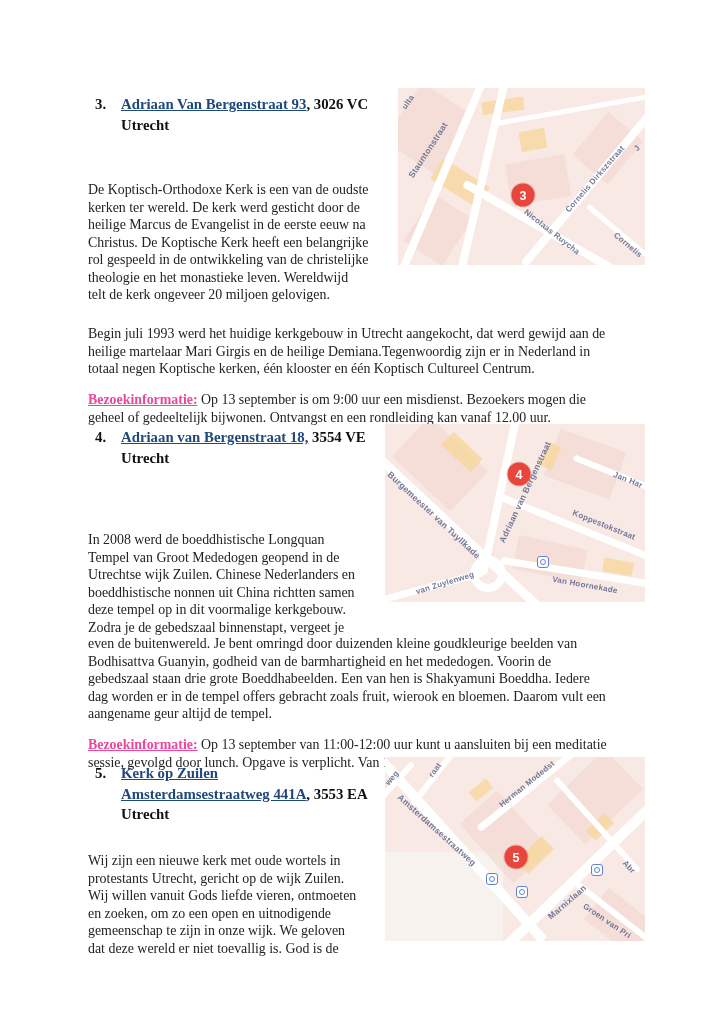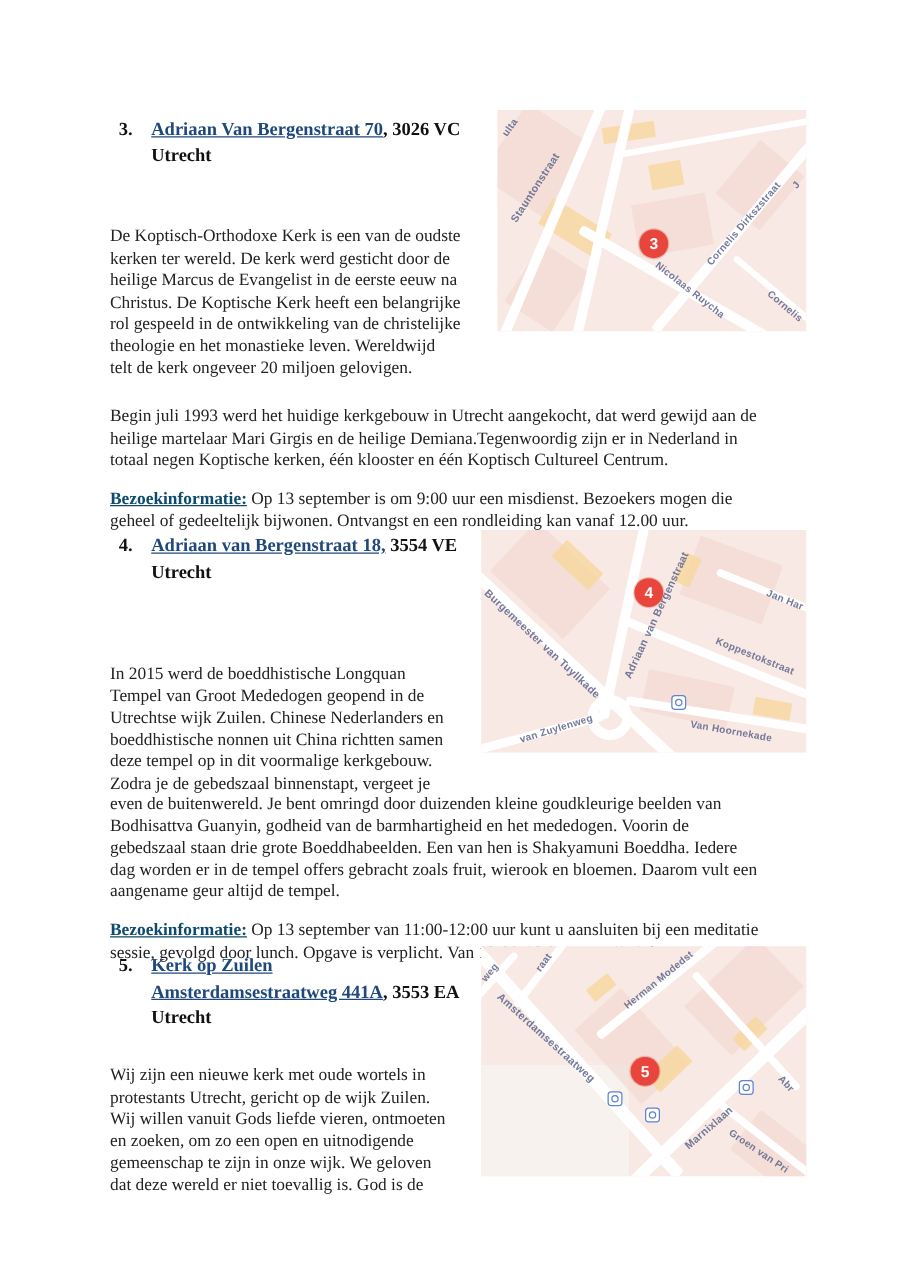--- a/index.html
+++ b/index.html
@@ -43,7 +43,7 @@
   <div class="heading" style="top:94px;">
     <span class="hnum">3.</span>
     <div>
-      <div><span class="hlink">Adriaan Van Bergenstraat 70</span><span class="hrest">, 3026 VC</span></div>
+      <div><span class="hlink">Adriaan Van Bergenstraat 93</span><span class="hrest">, 3026 VC</span></div>
       <div><span class="hrest">Utrecht</span></div>
     </div>
   </div>

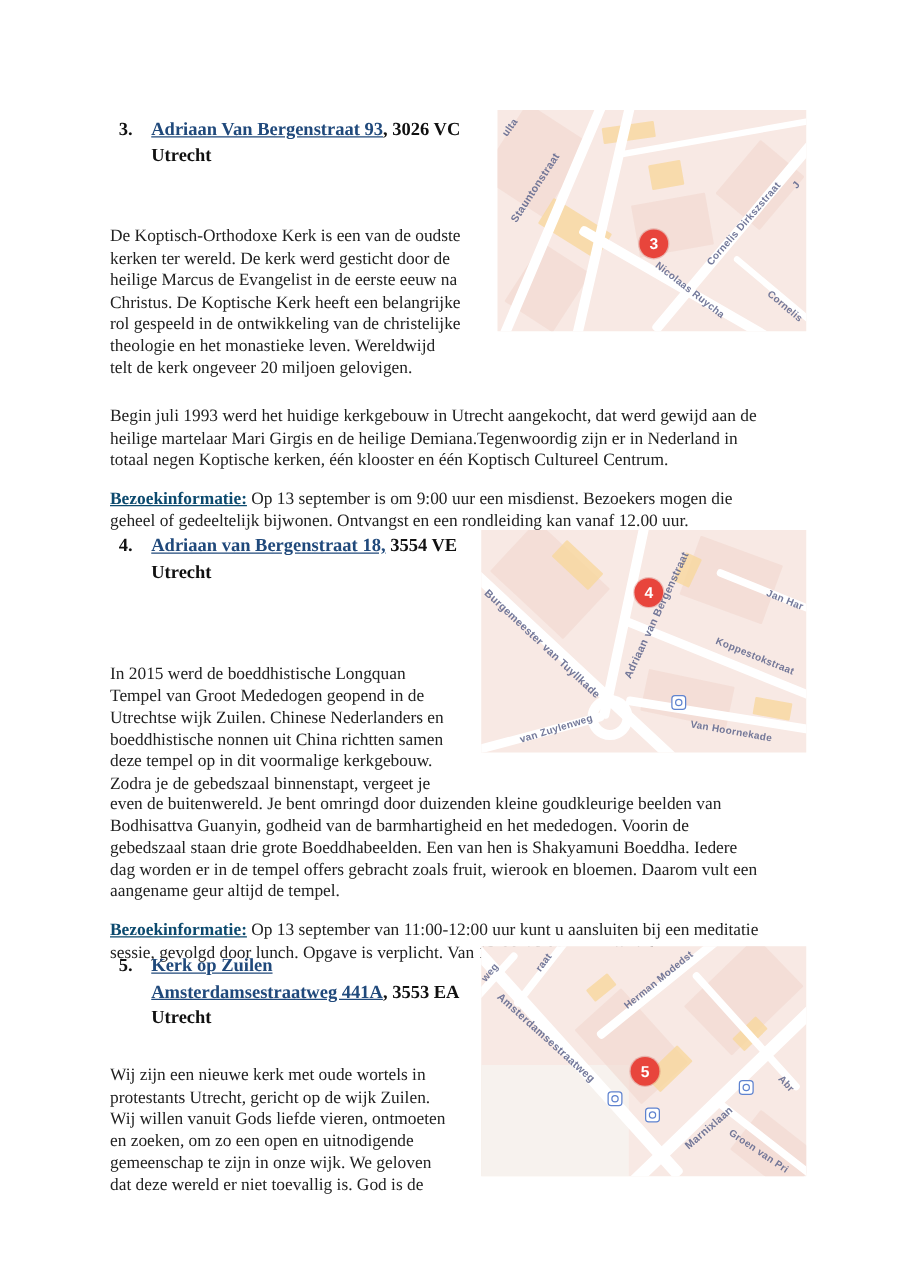--- a/index.html
+++ b/index.html
@@ -13,7 +13,7 @@
   .hrest{color:#111;}
   
   .para{position:absolute;font-size:13.9px;line-height:17.5px;white-space:pre-line;color:#222;margin-top:20px;}
-  .visit-label{font-weight:bold;text-decoration:underline;color:#0c4a6e;}
+  .visit-label{font-weight:bold;text-decoration:underline;color:#ec4899;}
   
   .map{position:absolute;background:#f8e9e4;overflow:hidden;}
   .road{position:absolute;background:#ffffff;border-radius:3px;}

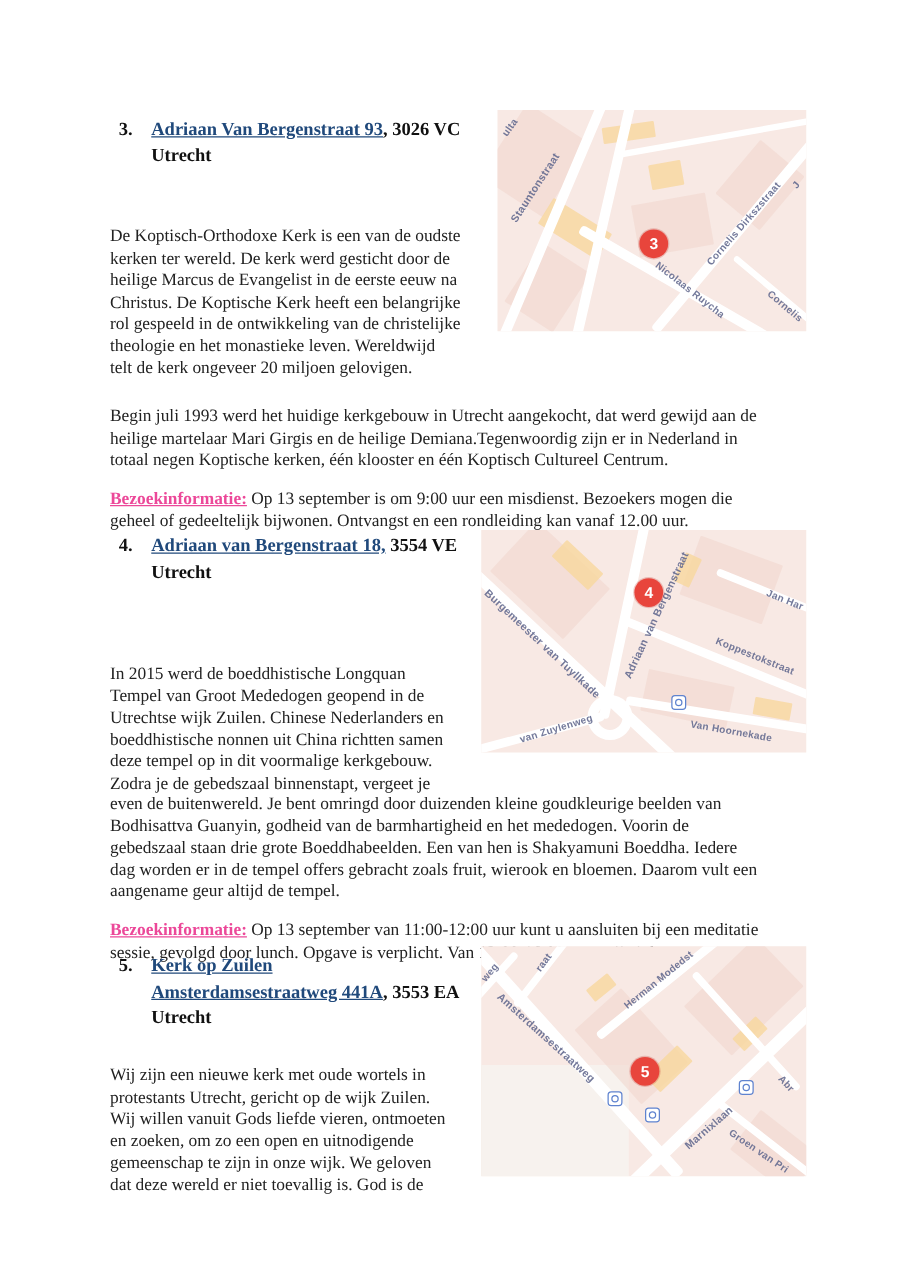--- a/index.html
+++ b/index.html
@@ -94,7 +94,7 @@
     </div>
   </div>
 
-  <div class="para" style="left:88px;top:511px;width:330px;">In 2015 werd de boeddhistische Longquan
+  <div class="para" style="left:88px;top:511px;width:330px;">In 2008 werd de boeddhistische Longquan
 Tempel van Groot Mededogen geopend in de
 Utrechtse wijk Zuilen. Chinese Nederlanders en
 boeddhistische nonnen uit China richtten samen

